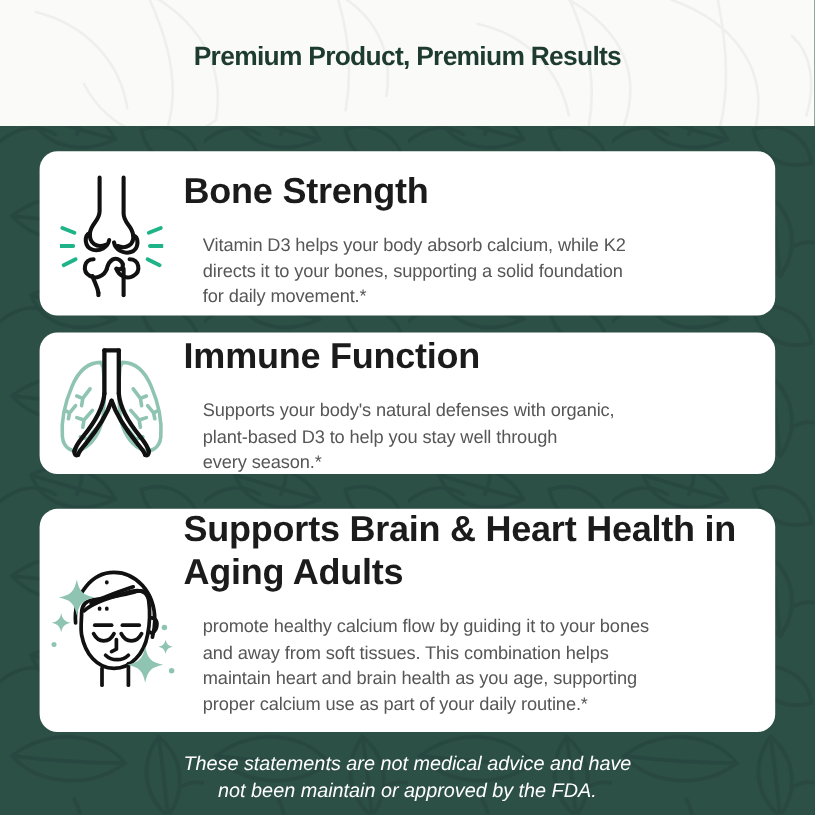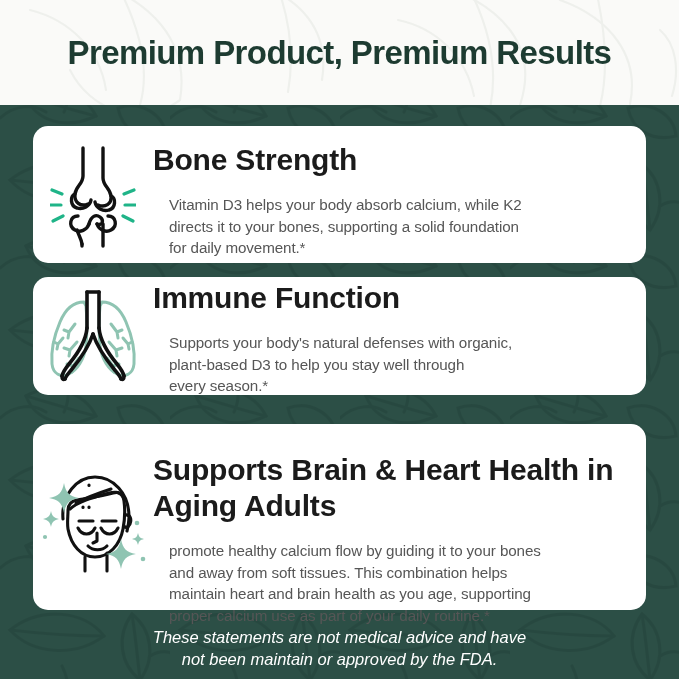--- a/index.html
+++ b/index.html
@@ -52,7 +52,7 @@
     right: 0;
     top: 34px;
     text-align: center;
-    font-size: 33px;
+    font-size: 22px;
     font-weight: 700;
     letter-spacing: -0.6px;
     color: #1d3b31;

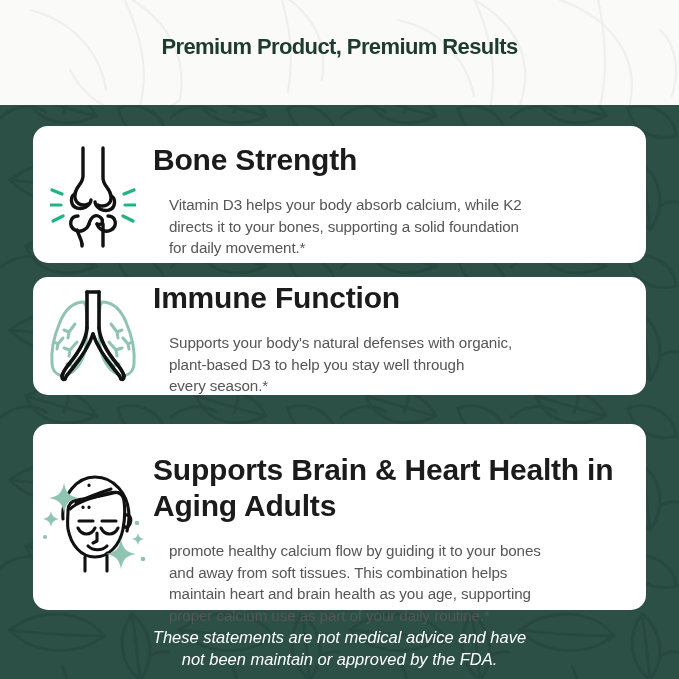--- a/index.html
+++ b/index.html
@@ -90,7 +90,7 @@
   }
   .card-1 .card-body { padding-top: 16px; }
   .card-2 .card-body { padding-top: 3px; }
-  .card-3 .card-body { padding-top: 28px; }
+  .card-3 .card-body { padding-top: 0; }
 
   .card-title {
     font-size: 30px;

